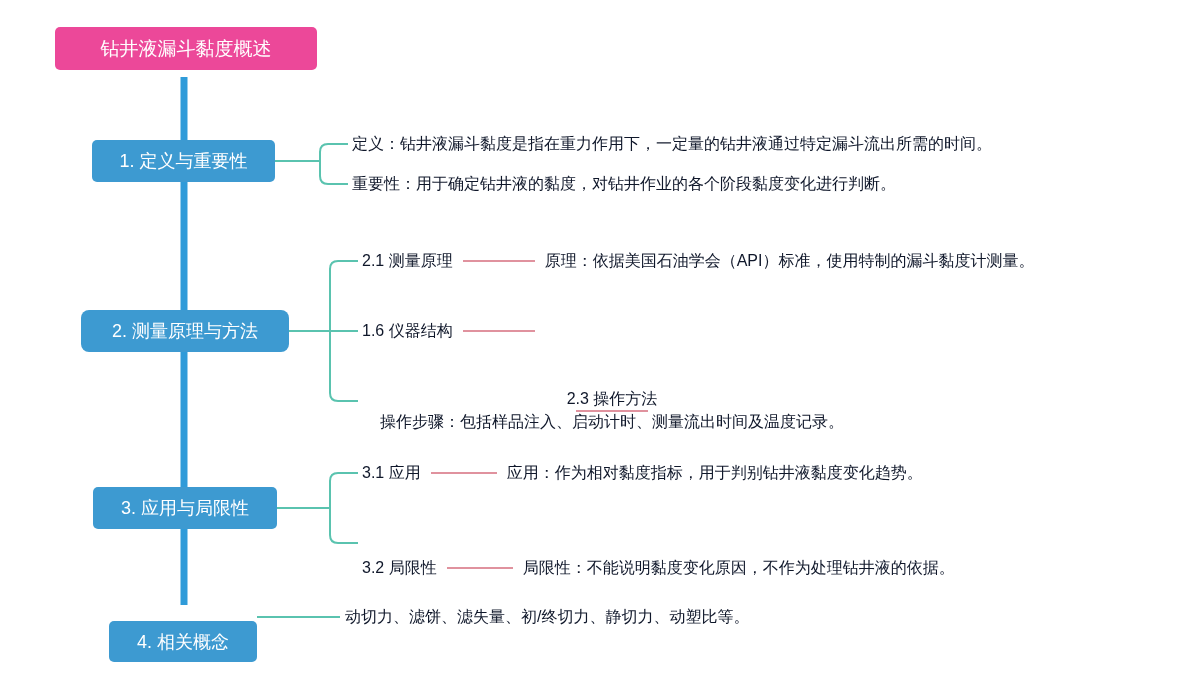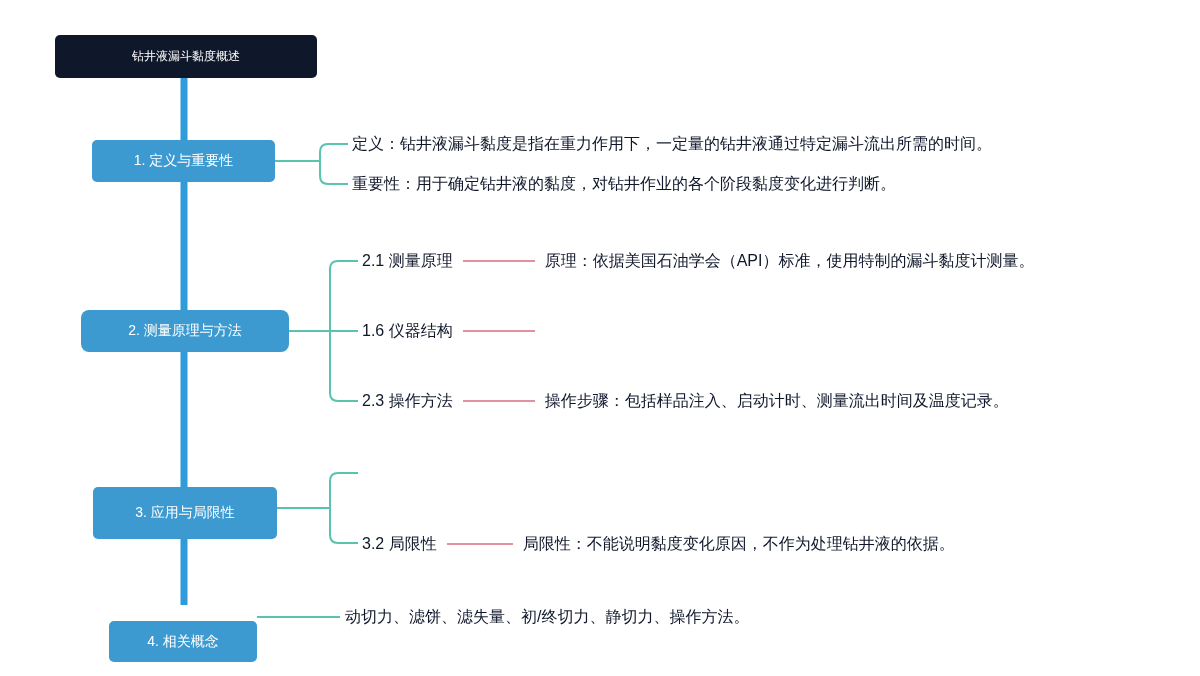--- a/index.html
+++ b/index.html
@@ -33,9 +33,9 @@
     cursor: default;
   }
   .root-node {
-    left: 55px; top: 35px; width: 262px; height: 43px;
-    background: #0f172a;
-    font-size: 12px;
+    left: 55px; top: 27px; width: 262px; height: 43px;
+    background: #ec4899;
+    font-size: 19px;
   }
   .branch-node {
     background: #3D9AD1;

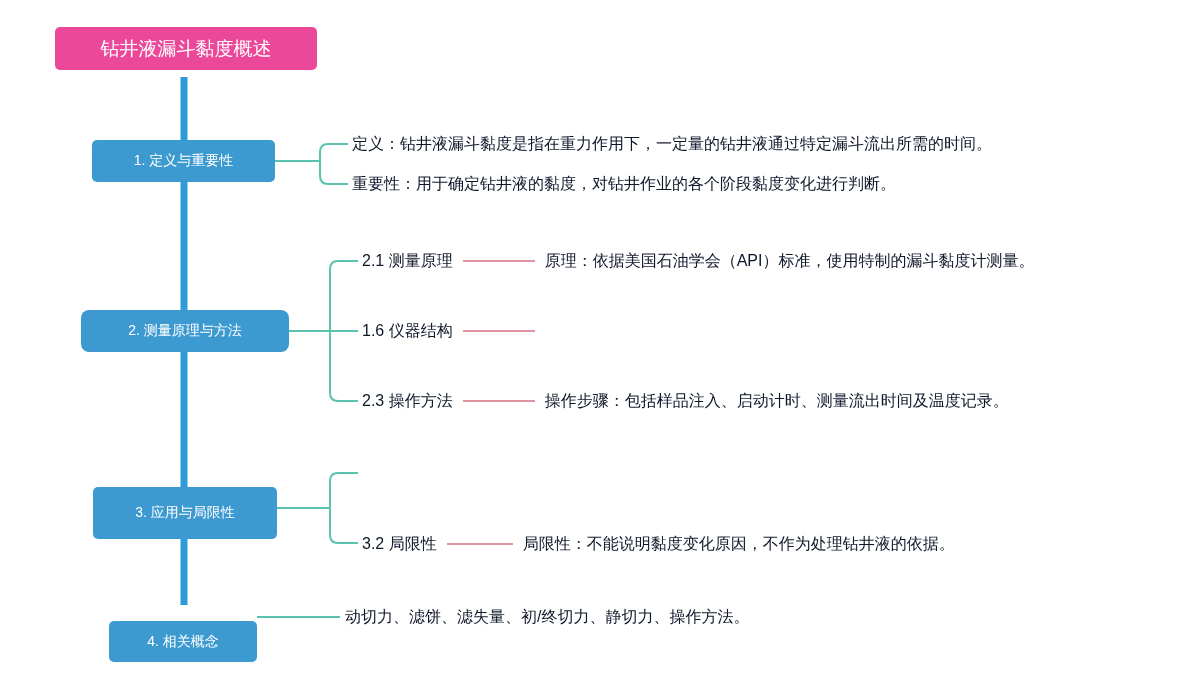--- a/index.html
+++ b/index.html
@@ -39,7 +39,7 @@
   }
   .branch-node {
     background: #3D9AD1;
-    font-size: 14px;
+    font-size: 18px;
   }
   .row {
     position: absolute;

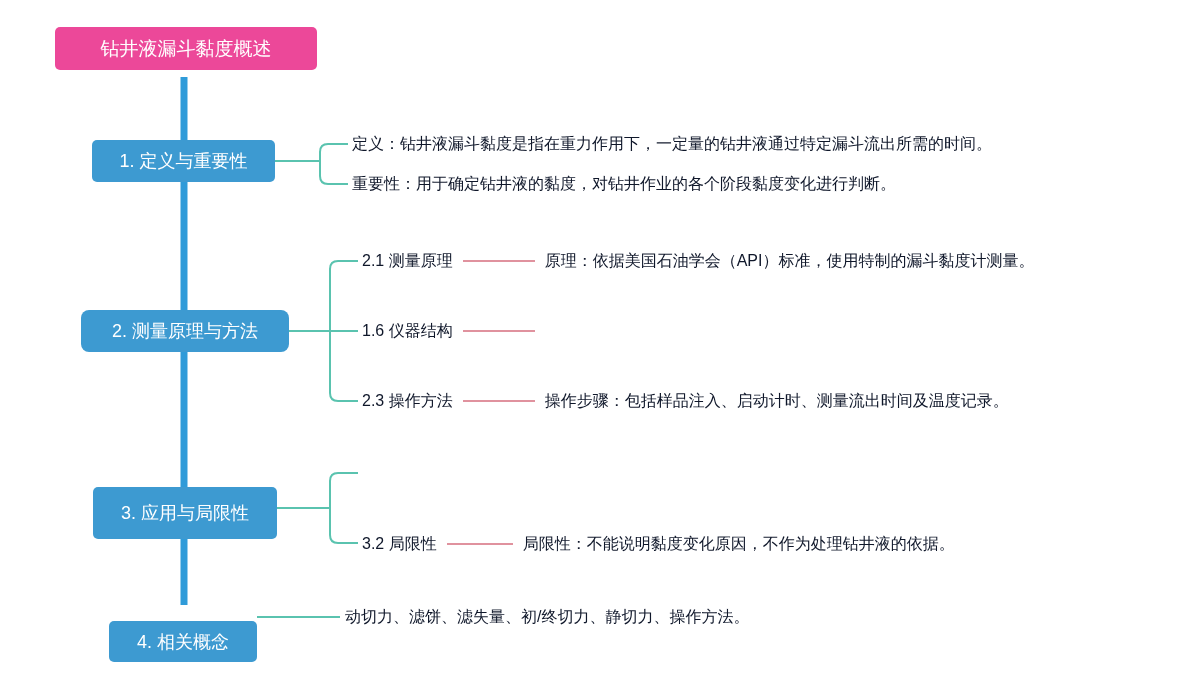--- a/index.html
+++ b/index.html
@@ -105,7 +105,7 @@
     <span class="sub-label">1.6 仪器结构</span>
     <span class="leaf-line w2"></span>
   </div>
-  <div class="row" style="left:362px; top:389px;">
+  <div class="row" style="left:380px; top:389px;flex-direction:column;">
     <span class="sub-label">2.3 操作方法</span>
     <span class="leaf-line w2"></span>
     <span class="leaf-text">操作步骤：包括样品注入、启动计时、测量流出时间及温度记录。</span>

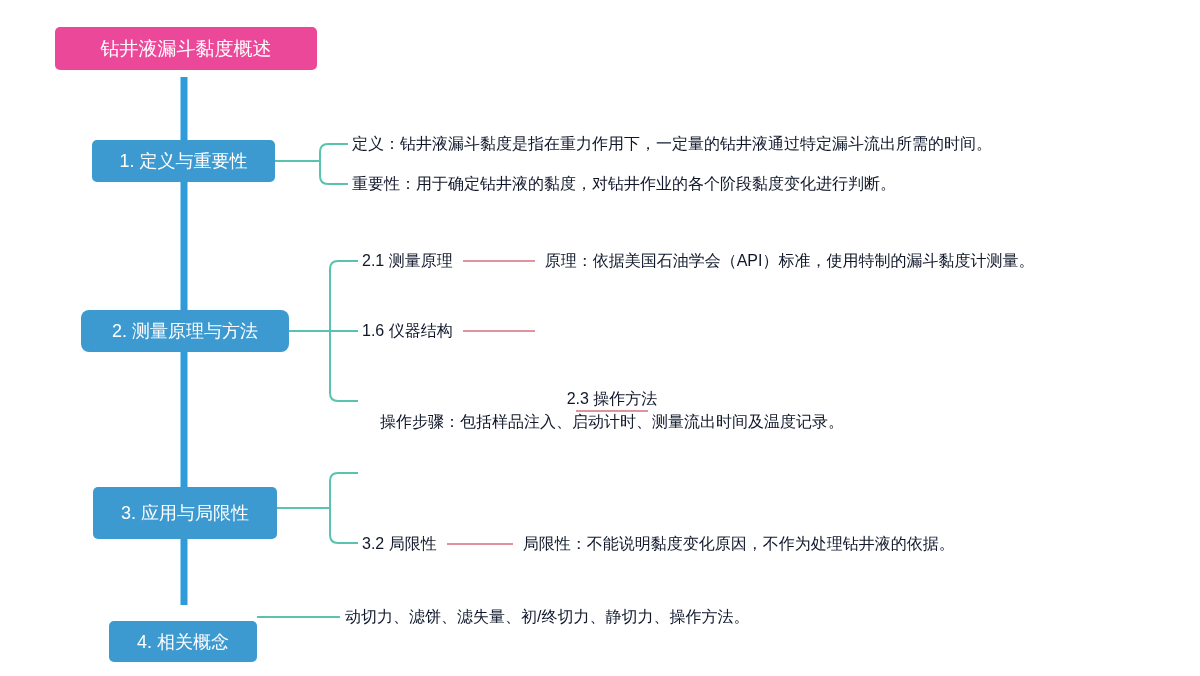--- a/index.html
+++ b/index.html
@@ -111,6 +111,11 @@
     <span class="leaf-text">操作步骤：包括样品注入、启动计时、测量流出时间及温度记录。</span>
   </div>
 
+  <div class="row" style="left:362px; top:461px;">
+    <span class="sub-label">3.1 应用</span>
+    <span class="leaf-line w3"></span>
+    <span class="leaf-text">应用：作为相对黏度指标，用于判别钻井液黏度变化趋势。</span>
+  </div>
   <div class="row" style="left:362px; top:532px;text-align:right;">
     <span class="sub-label">3.2 局限性</span>
     <span class="leaf-line w3"></span>

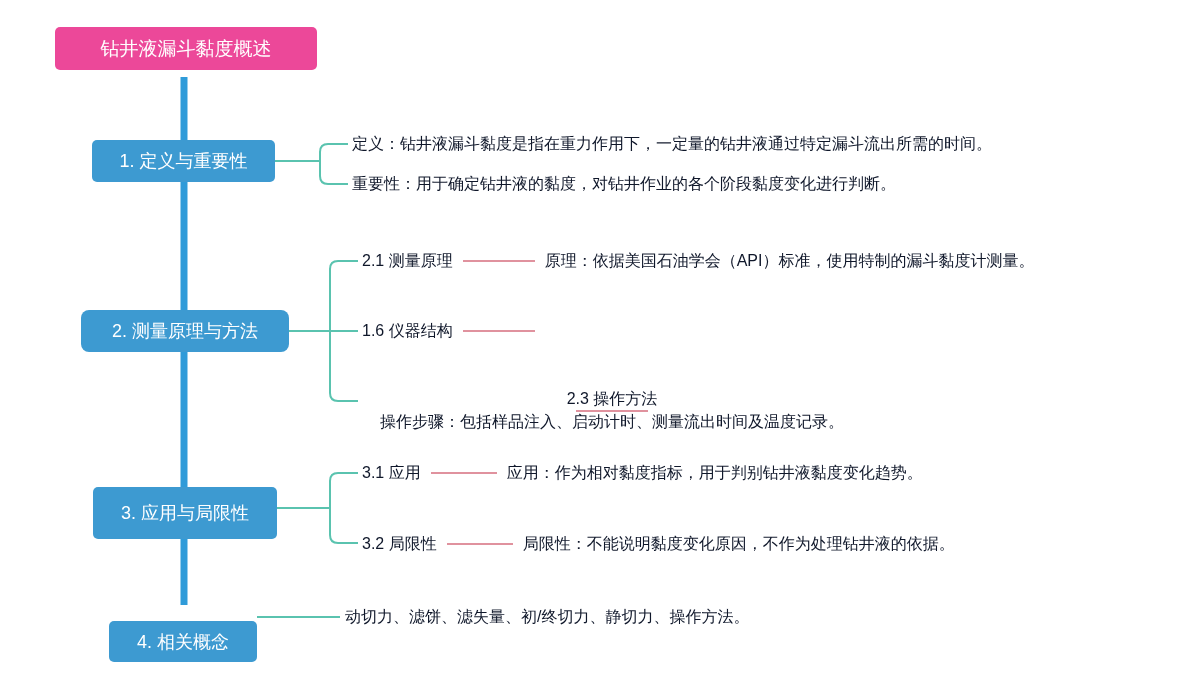--- a/index.html
+++ b/index.html
@@ -86,7 +86,7 @@
 
   <div class="node branch-node" style="left:92px; top:140px; width:183px; height:42px;">1. 定义与重要性</div>
   <div class="node branch-node" style="left:81px; top:310px; width:208px; height:42px;border-radius:8px;">2. 测量原理与方法</div>
-  <div class="node branch-node" style="left:93px; top:487px; width:184px; height:52px;">3. 应用与局限性</div>
+  <div class="node branch-node" style="left:93px; top:487px; width:184px; height:42px;">3. 应用与局限性</div>
   <div class="node branch-node" style="left:109px; top:621px; width:148px; height:41px;">4. 相关概念</div>
 
   <div class="row" style="left:352px; top:132px;">

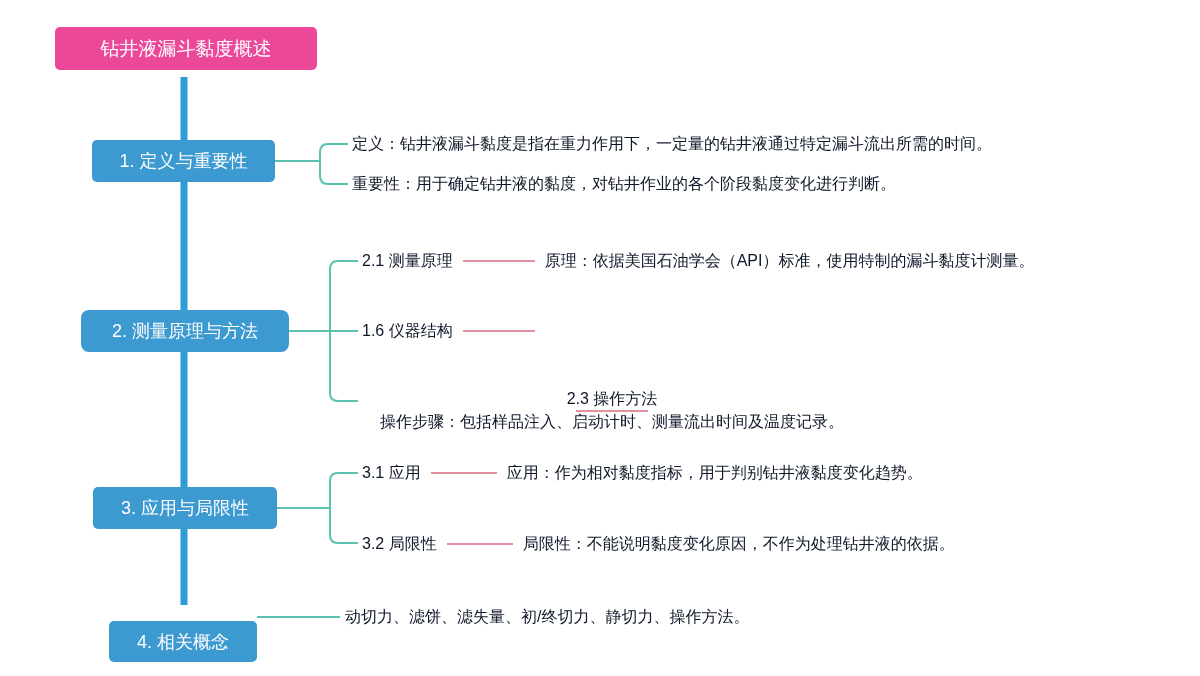--- a/index.html
+++ b/index.html
@@ -116,7 +116,7 @@
     <span class="leaf-line w3"></span>
     <span class="leaf-text">应用：作为相对黏度指标，用于判别钻井液黏度变化趋势。</span>
   </div>
-  <div class="row" style="left:362px; top:532px;text-align:right;">
+  <div class="row" style="left:362px; top:556px;text-align:right;">
     <span class="sub-label">3.2 局限性</span>
     <span class="leaf-line w3"></span>
     <span class="leaf-text">局限性：不能说明黏度变化原因，不作为处理钻井液的依据。</span>

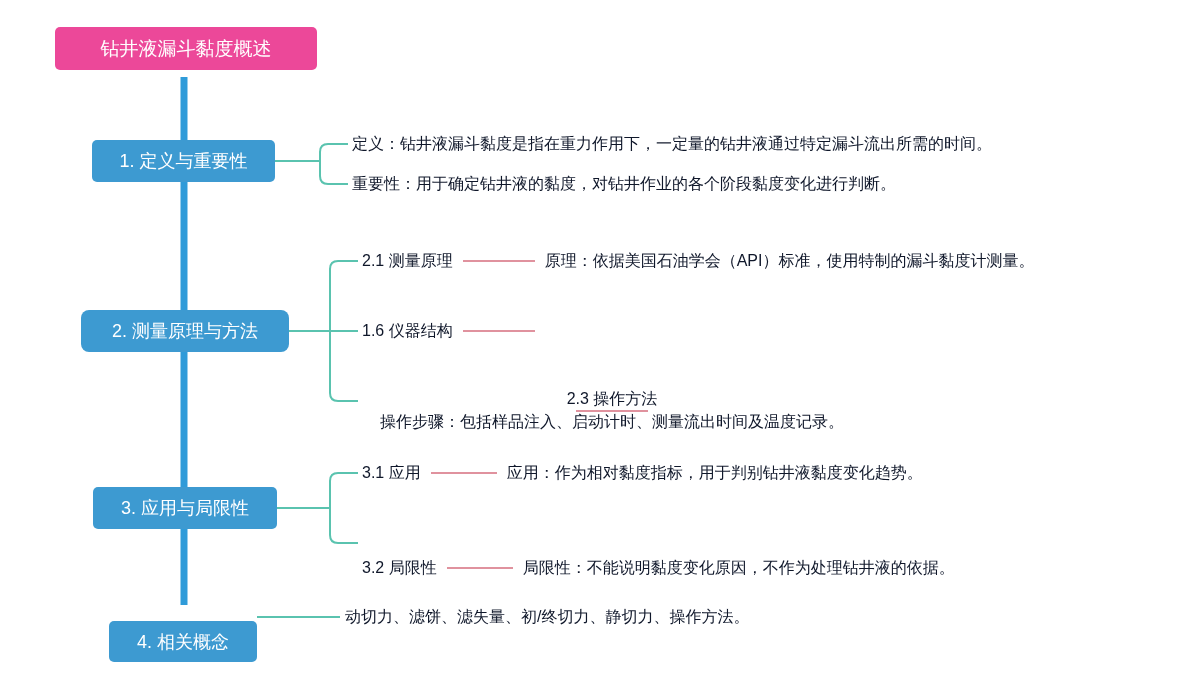--- a/index.html
+++ b/index.html
@@ -123,7 +123,7 @@
   </div>
 
   <div class="row" style="left:345px; top:605px;">
-    <span class="leaf-text">动切力、滤饼、滤失量、初/终切力、静切力、操作方法。</span>
+    <span class="leaf-text">动切力、滤饼、滤失量、初/终切力、静切力、动塑比等。</span>
   </div>
 
 </div>

